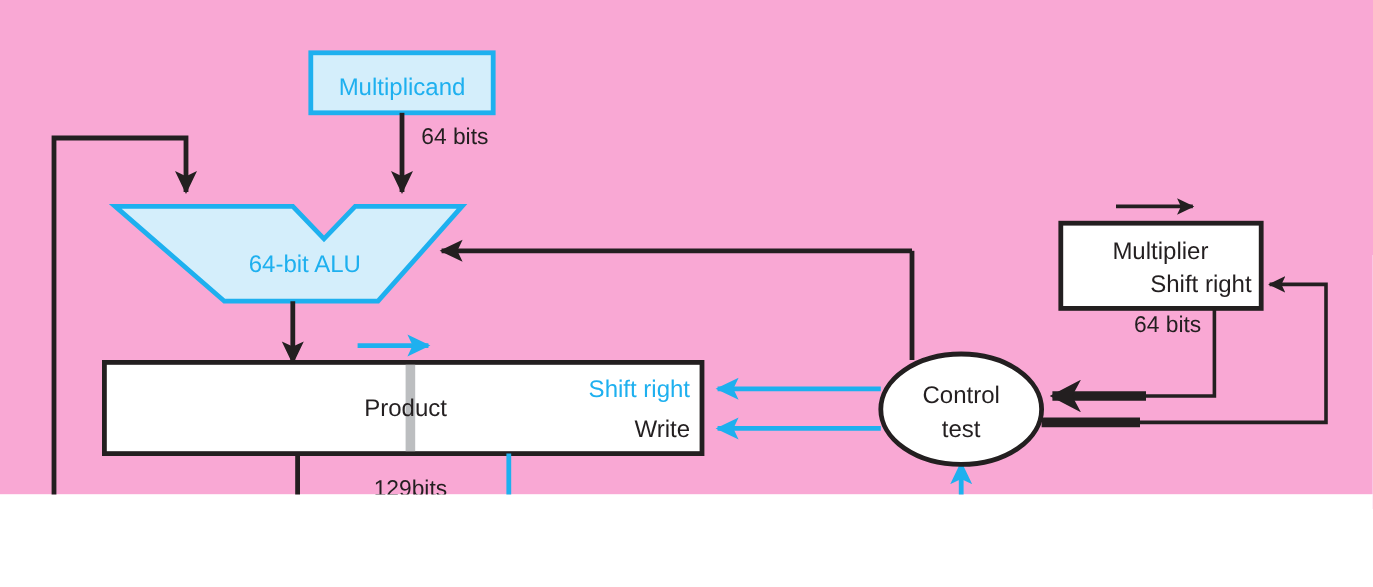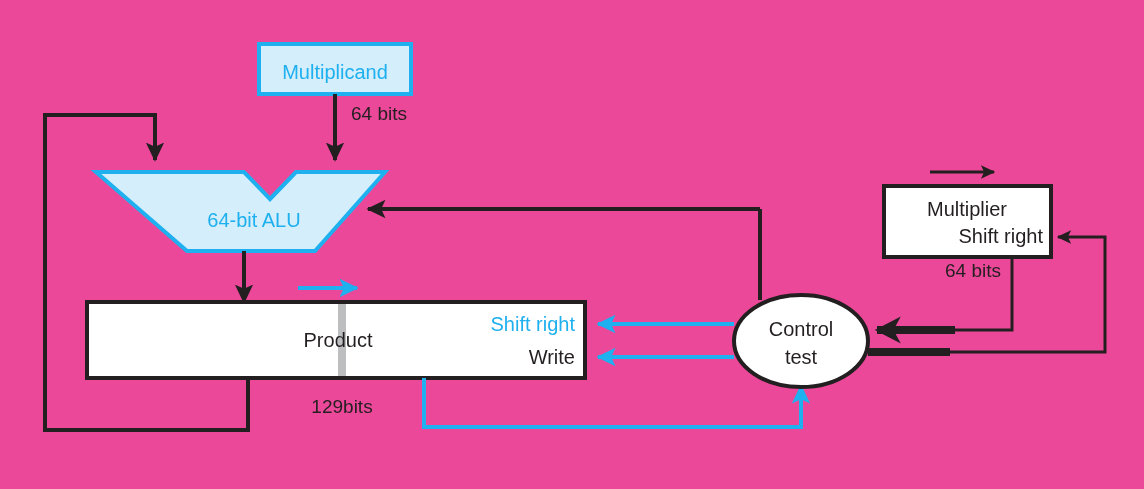--- a/index.html
+++ b/index.html
@@ -10,8 +10,8 @@
   #diagram-root {
     position: relative;
     width: 1144px;
-    height: 489px;
-    background: #ec4899;
+    height: 412px;
+    background: #f9a8d4;
     font-family: "Liberation Sans", sans-serif;
   }
   svg#diagram-svg {

